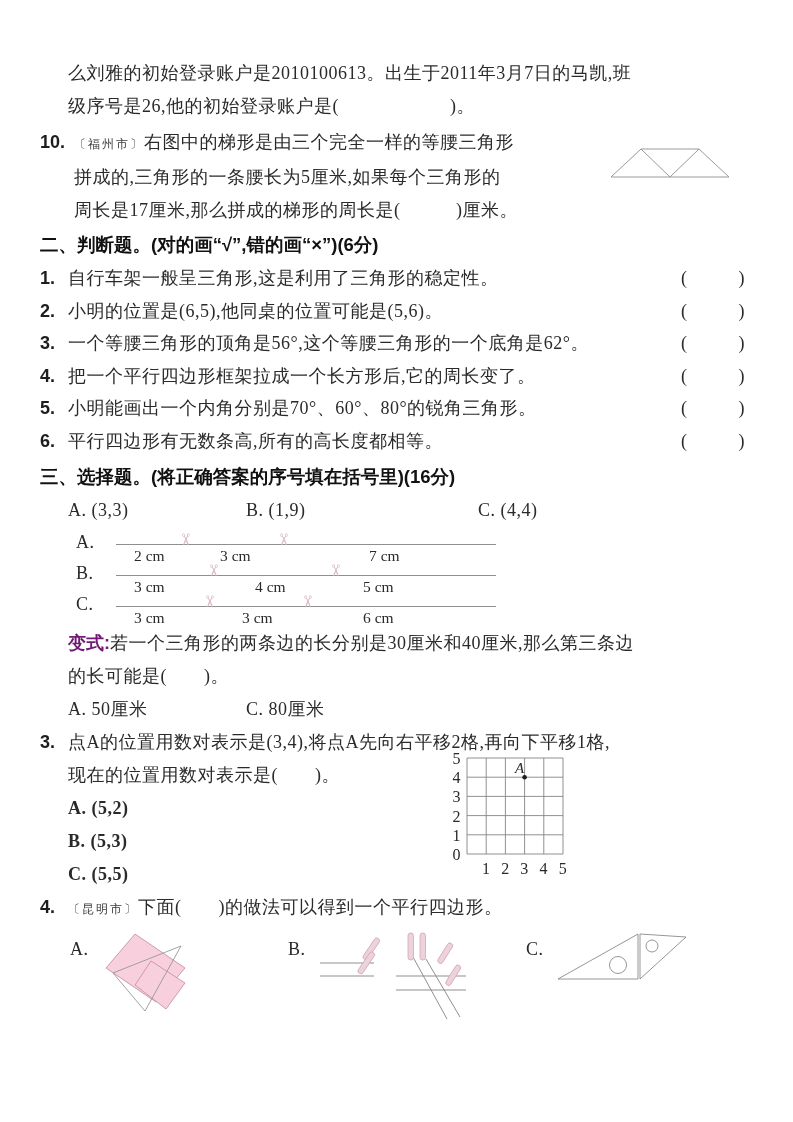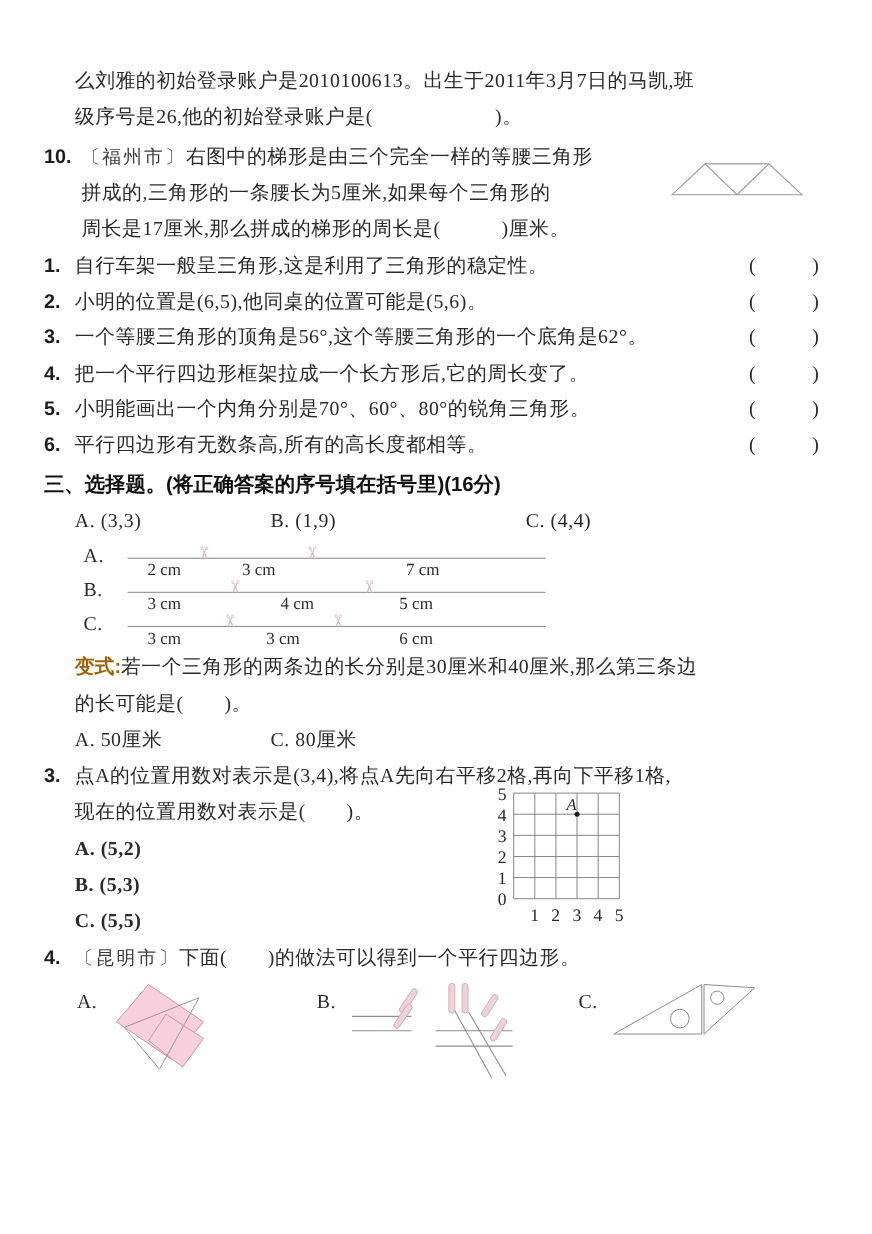--- a/index.html
+++ b/index.html
@@ -26,7 +26,7 @@
   }
   .qnum.w10{width:34px;margin-left:-34px;}
   .hang10{padding-left:34px;}
-  .tag{font-size:17px;letter-spacing:2px;color:#3a3a3a;}
+  .tag{font-size:12px;letter-spacing:2px;color:#3a3a3a;}
   .sec-heading{
     font-family:"Liberation Sans",sans-serif;font-weight:700;
     font-size:18.5px;line-height:35px;color:#111;letter-spacing:0;

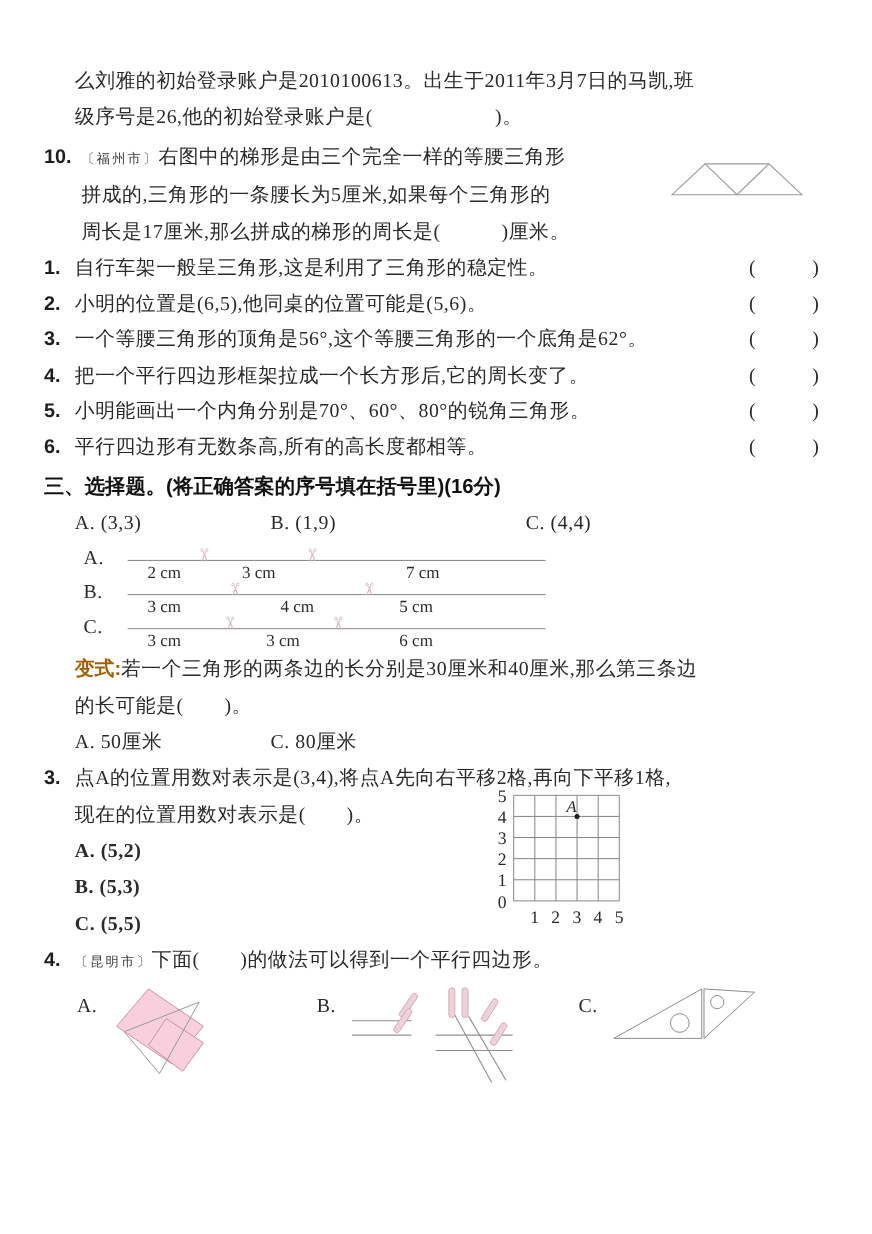--- a/index.html
+++ b/index.html
@@ -86,6 +86,7 @@
     </svg>
   </div>
 
+  <div class="sec-heading">二、判断题。(对的画“√”,错的画“×”)(6分)</div>
 
   <div class="jrow">
     <div class="jbody tline"><span class="qnum">1.</span><span>自行车架一般呈三角形,这是利用了三角形的稳定性。</span></div>

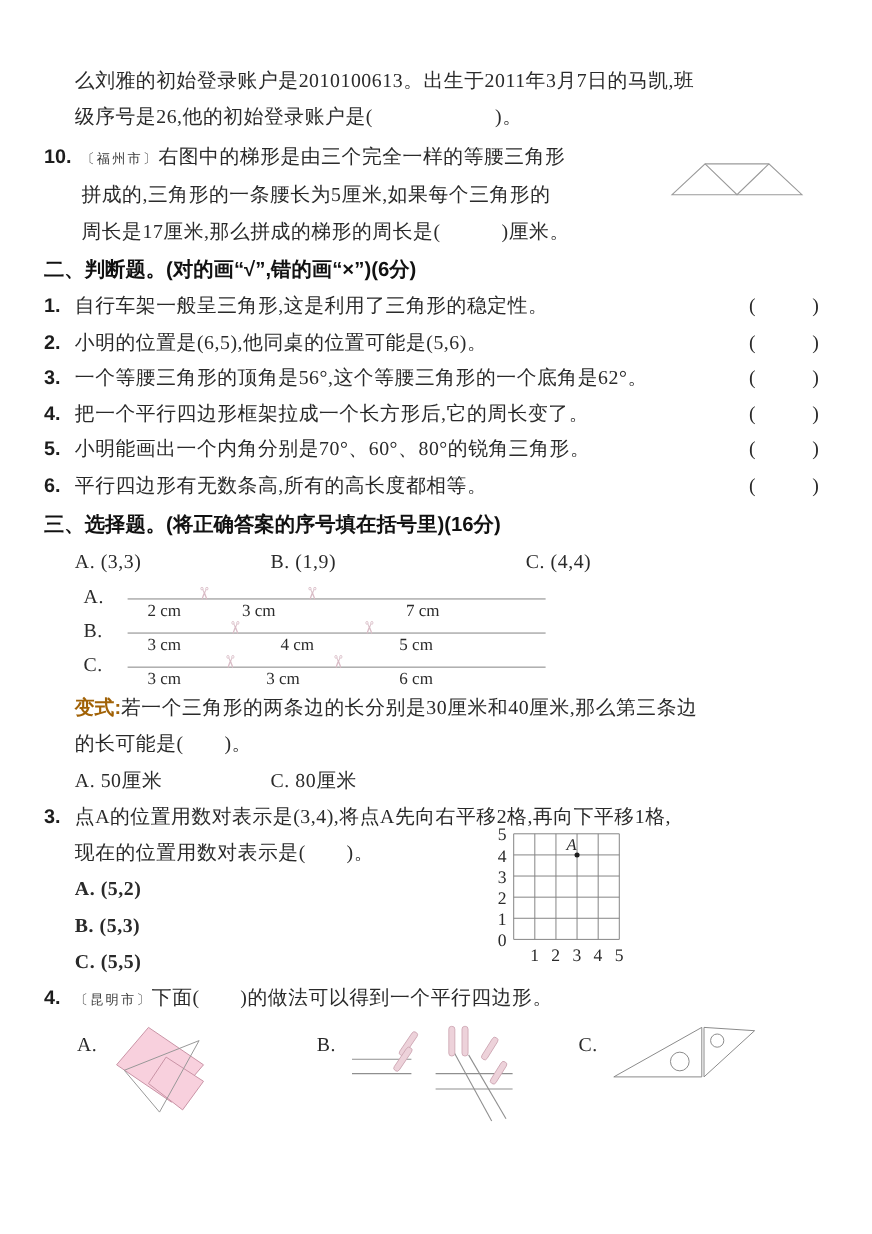--- a/index.html
+++ b/index.html
@@ -53,7 +53,7 @@
     color:#d9bcc6;font-size:16px;line-height:16px;
     transform:rotate(90deg);
   }
-  .bs{color:#a16207;font-family:"Liberation Sans",sans-serif;font-weight:700;letter-spacing:0;text-align:right;}
+  .bs{color:#701a75;font-family:"Liberation Sans",sans-serif;font-weight:700;letter-spacing:0;text-align:right;}
   
   .q3wrap{position:relative;}
   .gridsvg{position:absolute;left:395px;top:26px;}

